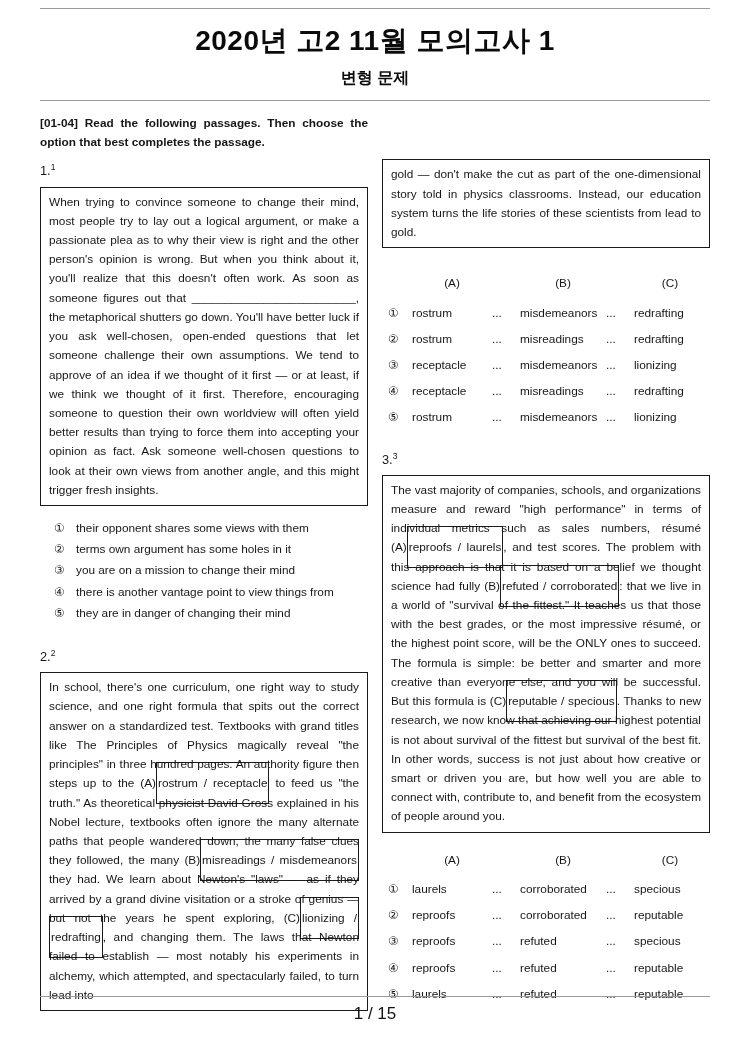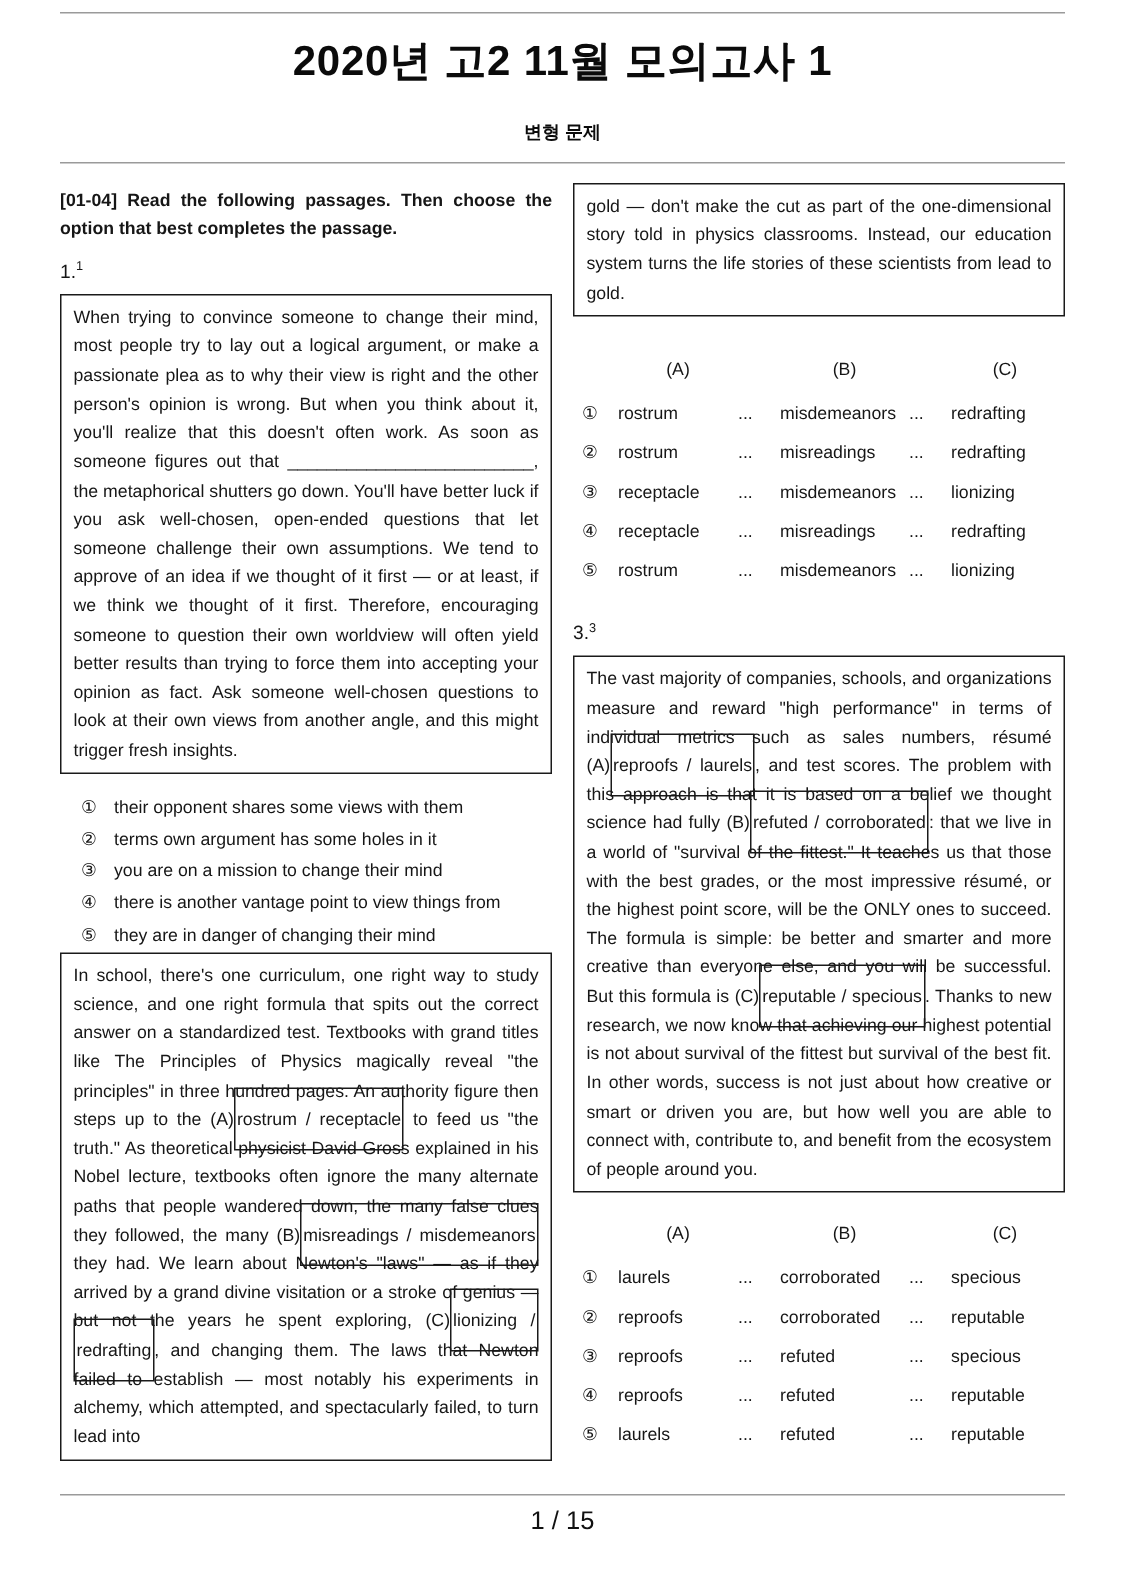--- a/index.html
+++ b/index.html
@@ -7,7 +7,7 @@
   .page{position:relative;width:750px;height:1036px;padding:8px 40px 0;box-sizing:border-box;background:#fff;}
   .rule{height:0;border-top:1px solid #9a9a9a;}
   .title{text-align:center;font-weight:700;font-size:28px;margin-top:13px;letter-spacing:.5px;color:#0b0b0b;}
-  .subtitle{text-align:center;font-weight:700;font-size:12px;margin-top:20px;color:#0b0b0b;}
+  .subtitle{text-align:center;font-weight:700;font-size:16px;margin-top:8px;color:#0b0b0b;}
   .rule.below-header{margin-top:11px;}
   .columns{display:flex;gap:14px;margin-top:13px;align-items:flex-end;}
   .col{width:328px;font-size:11.8px;line-height:1.63;}

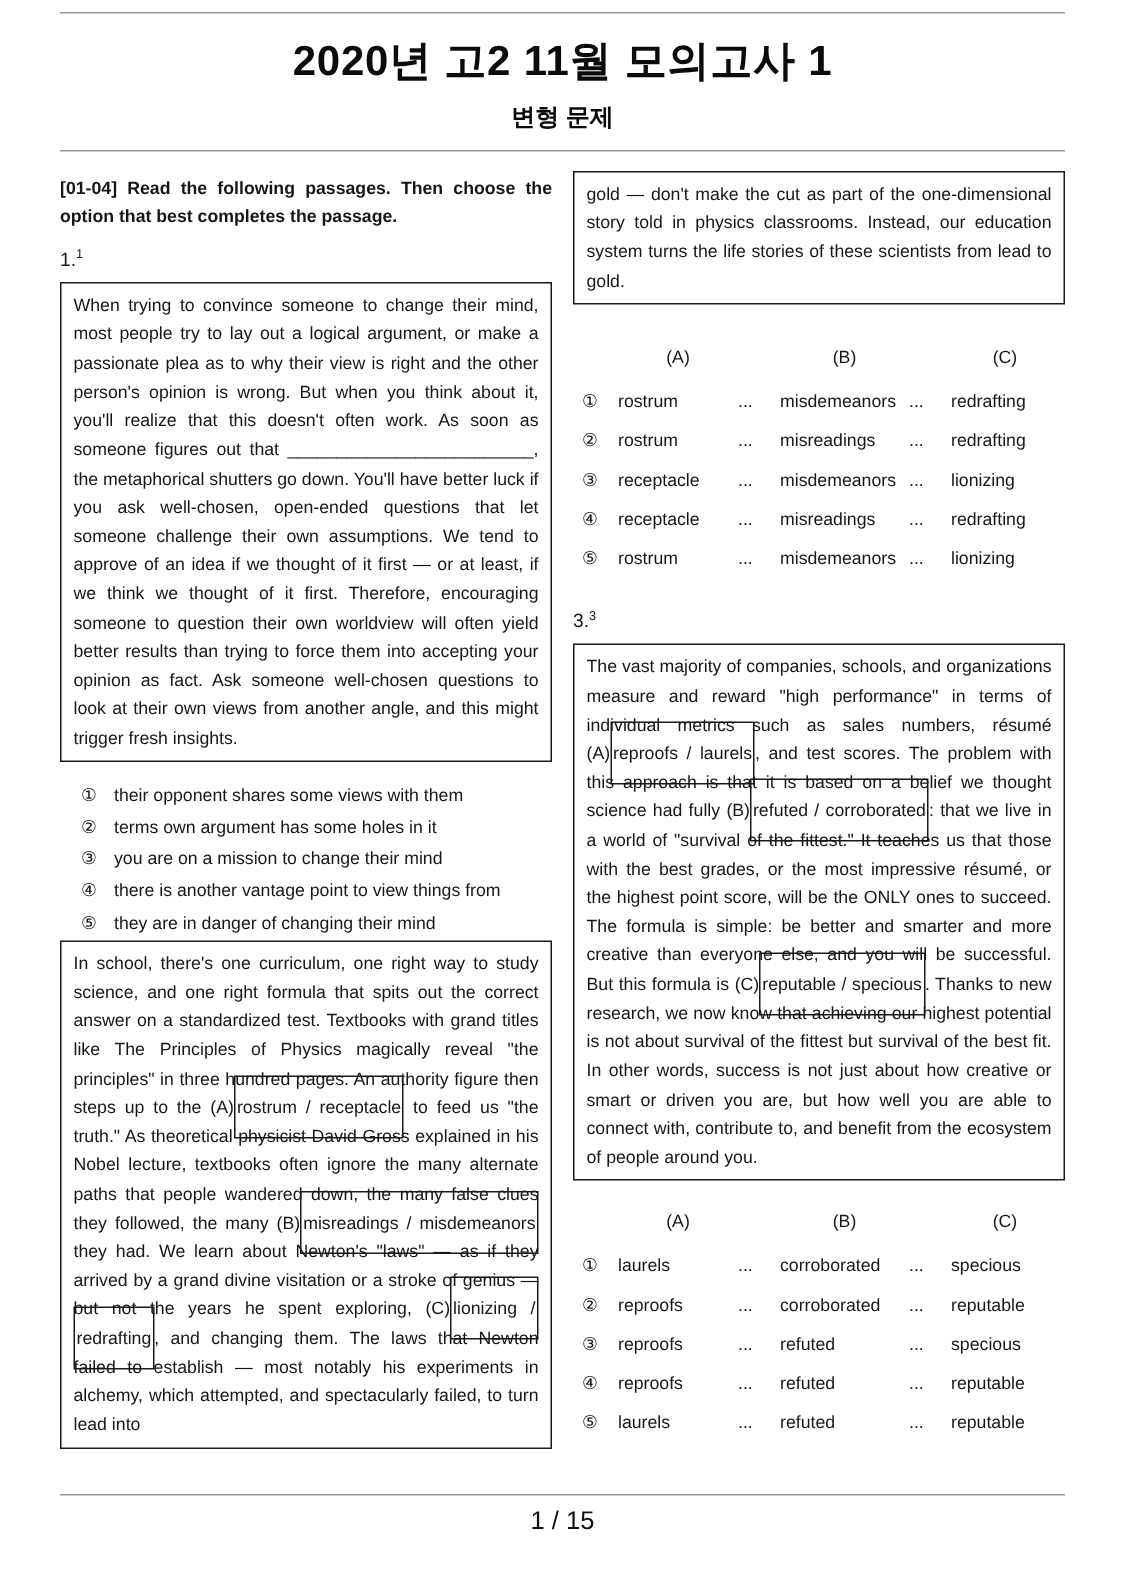--- a/index.html
+++ b/index.html
@@ -67,6 +67,7 @@
           </div>
         </div>
 
+      <div class="qnum q2"><span>2.</span><sup>2</sup></div>
       <div class="passage-box"><span>In school, there's one curriculum, one right way to study science, and one right formula that spits out the correct answer on a standardized test. Textbooks with grand titles like The Principles of Physics magically reveal "the principles" in three hundred pages. An authority figure then steps up to the (A)</span><span class="boxed">rostrum / receptacle</span><span> to feed us "the truth." As theoretical physicist David Gross explained in his Nobel lecture, textbooks often ignore the many alternate paths that people wandered down, the many false clues they followed, the many (B)</span><span class="boxed">misreadings / misdemeanors</span><span> they had. We learn about Newton's "laws" — as if they arrived by a grand divine visitation or a stroke of genius — but not the years he spent exploring, (C)</span><span class="boxed">lionizing / redrafting</span><span>, and changing them. The laws that Newton failed to establish — most notably his experiments in alchemy, which attempted, and spectacularly failed, to turn lead into</span></div>
     </div>
 

